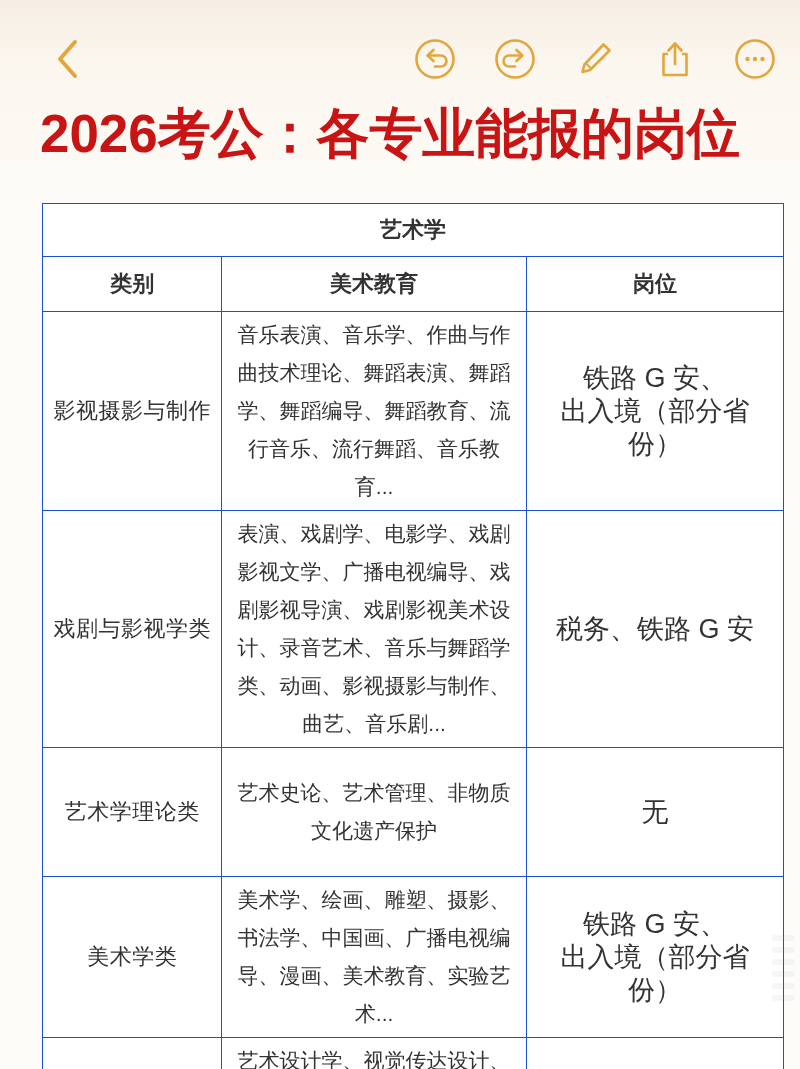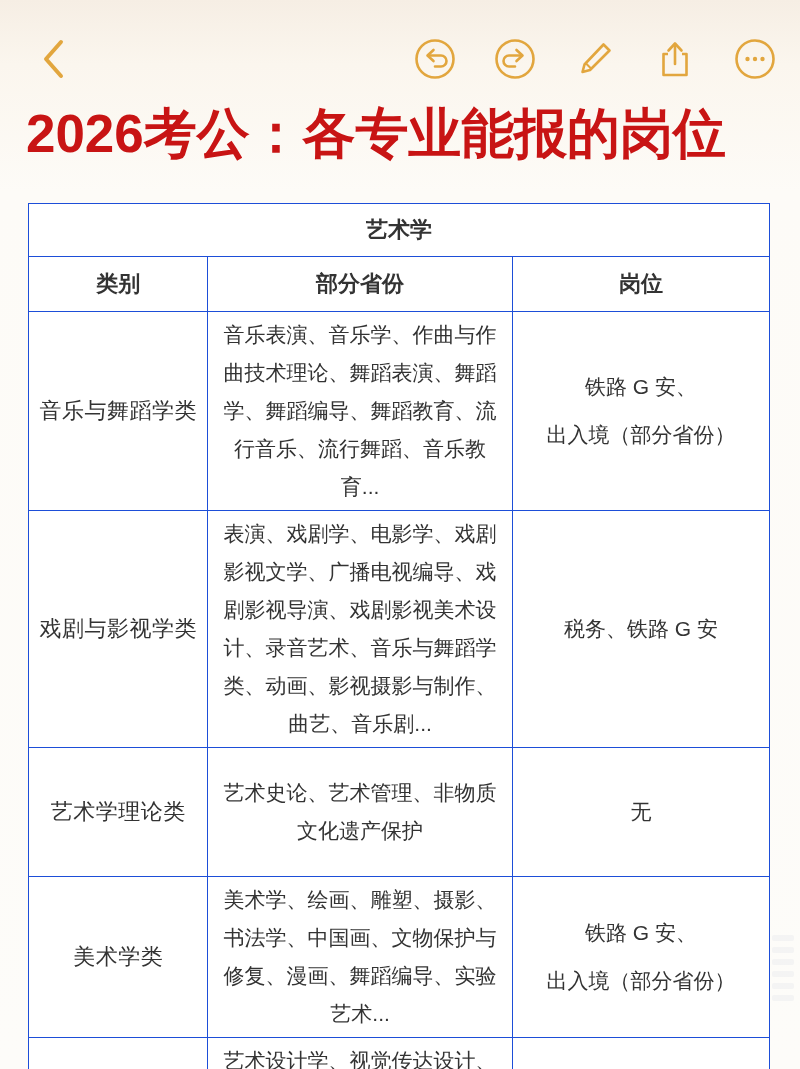--- a/index.html
+++ b/index.html
@@ -10,7 +10,7 @@
     position:relative;overflow:hidden;
     -webkit-font-smoothing:antialiased;
   }
-  .page{position:absolute;inset:0;}
+  .page{position:absolute;inset:0;margin-left:14px;}
 
   
   .toolbar{

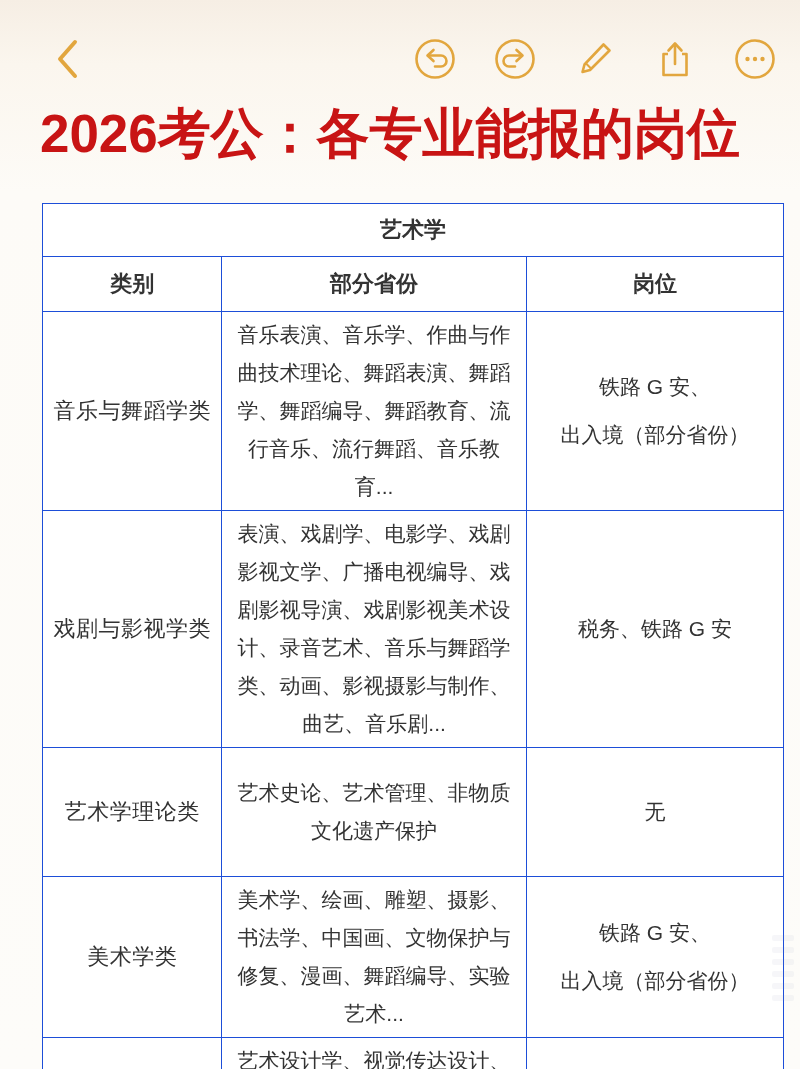--- a/index.html
+++ b/index.html
@@ -152,7 +152,7 @@
       </tr>
       <tr class="head-row">
         <td class="col-head">类别</td>
-        <td class="col-head">部分省份</td>
+        <td class="col-head">美术教育</td>
         <td class="col-head">岗位</td>
       </tr>
       <tr class="r0">

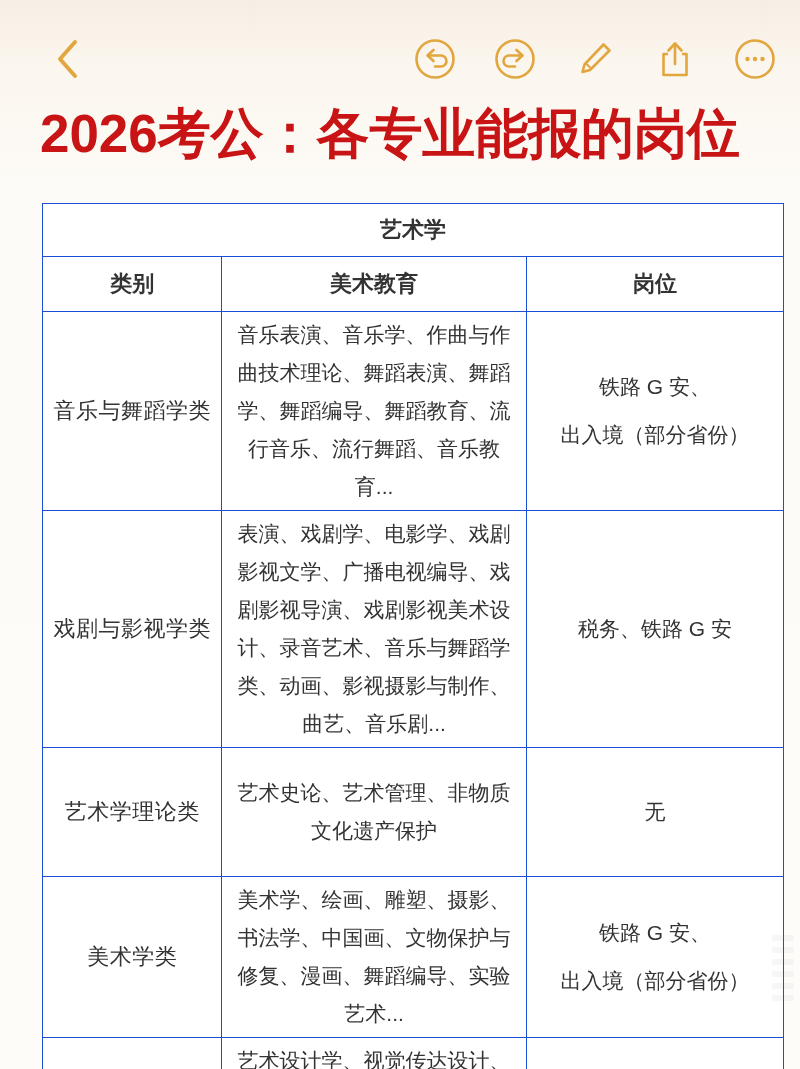--- a/index.html
+++ b/index.html
@@ -63,7 +63,7 @@
   .col-head{font-size:22px;font-weight:700;color:#2f2f2f;}
   td.cat{font-size:22px;color:#2e2e2e;letter-spacing:.5px;}
   td.majors{font-size:21px;line-height:38px;color:#2e2e2e;padding:6px 6px;}
-  td.pos{font-size:21px;line-height:48px;color:#2e2e2e;white-space:pre-line;}
+  td.pos{font-size:27px;line-height:33px;color:#2e2e2e;white-space:pre-line;}
 
   
   .watermark{

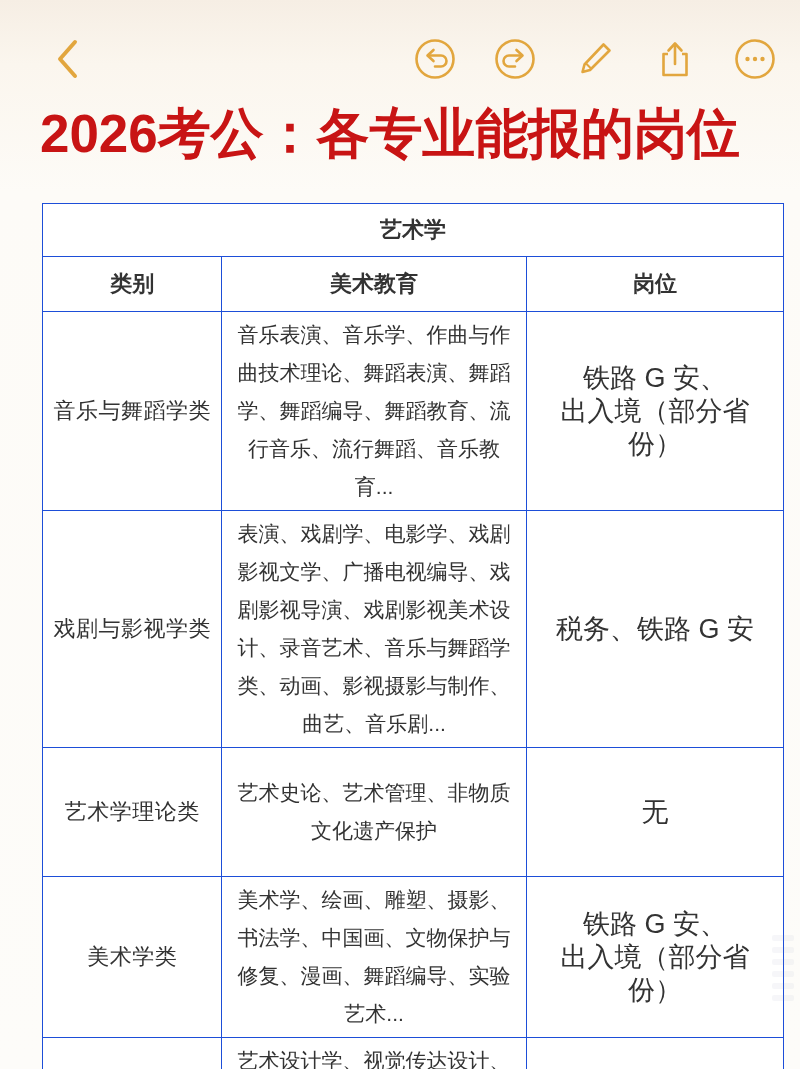--- a/index.html
+++ b/index.html
@@ -156,7 +156,7 @@
         <td class="col-head">岗位</td>
       </tr>
       <tr class="r0">
-        <td class="cat">音乐与舞蹈学类</td>
+        <td class="cat">影视摄影与制作</td>
         <td class="majors">音乐表演、音乐学、作曲与作曲技术理论、舞蹈表演、舞蹈学、舞蹈编导、舞蹈教育、流行音乐、流行舞蹈、音乐教育...</td>
         <td class="pos">铁路 G 安、
 出入境（部分省份）</td>

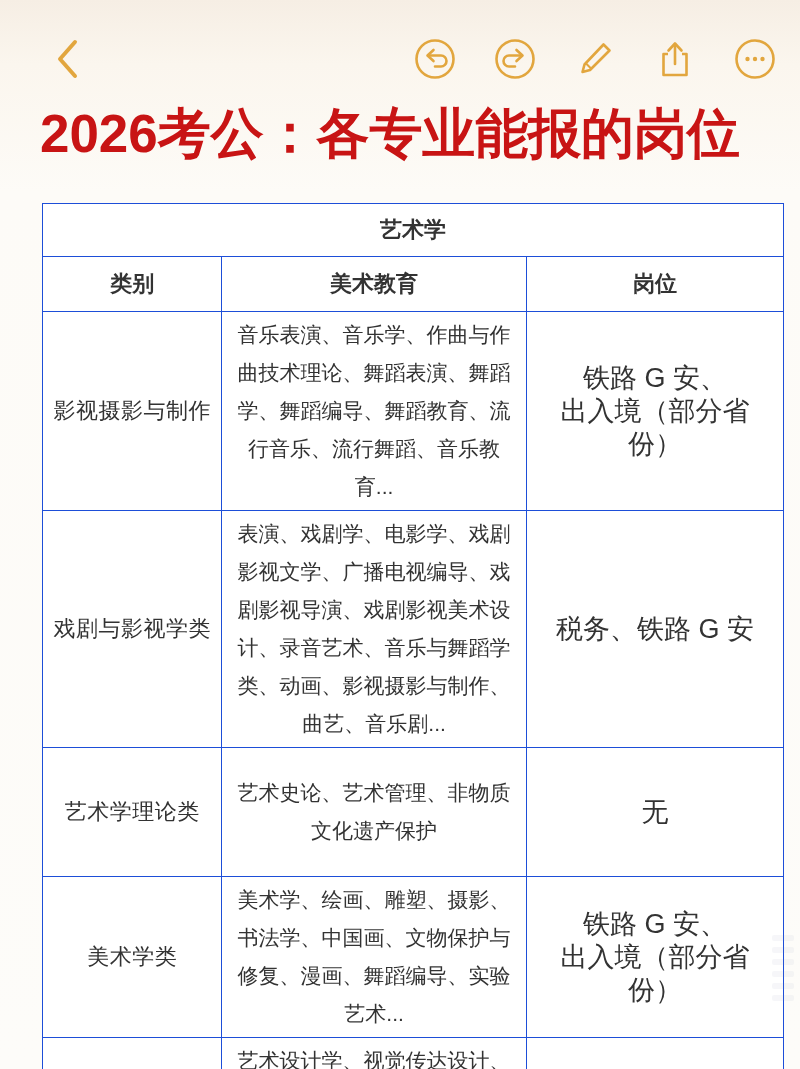--- a/index.html
+++ b/index.html
@@ -173,7 +173,7 @@
       </tr>
       <tr class="r3">
         <td class="cat">美术学类</td>
-        <td class="majors">美术学、绘画、雕塑、摄影、书法学、中国画、文物保护与修复、漫画、舞蹈编导、实验艺术...</td>
+        <td class="majors">美术学、绘画、雕塑、摄影、书法学、中国画、广播电视编导、漫画、美术教育、实验艺术...</td>
         <td class="pos">铁路 G 安、
 出入境（部分省份）</td>
       </tr>

